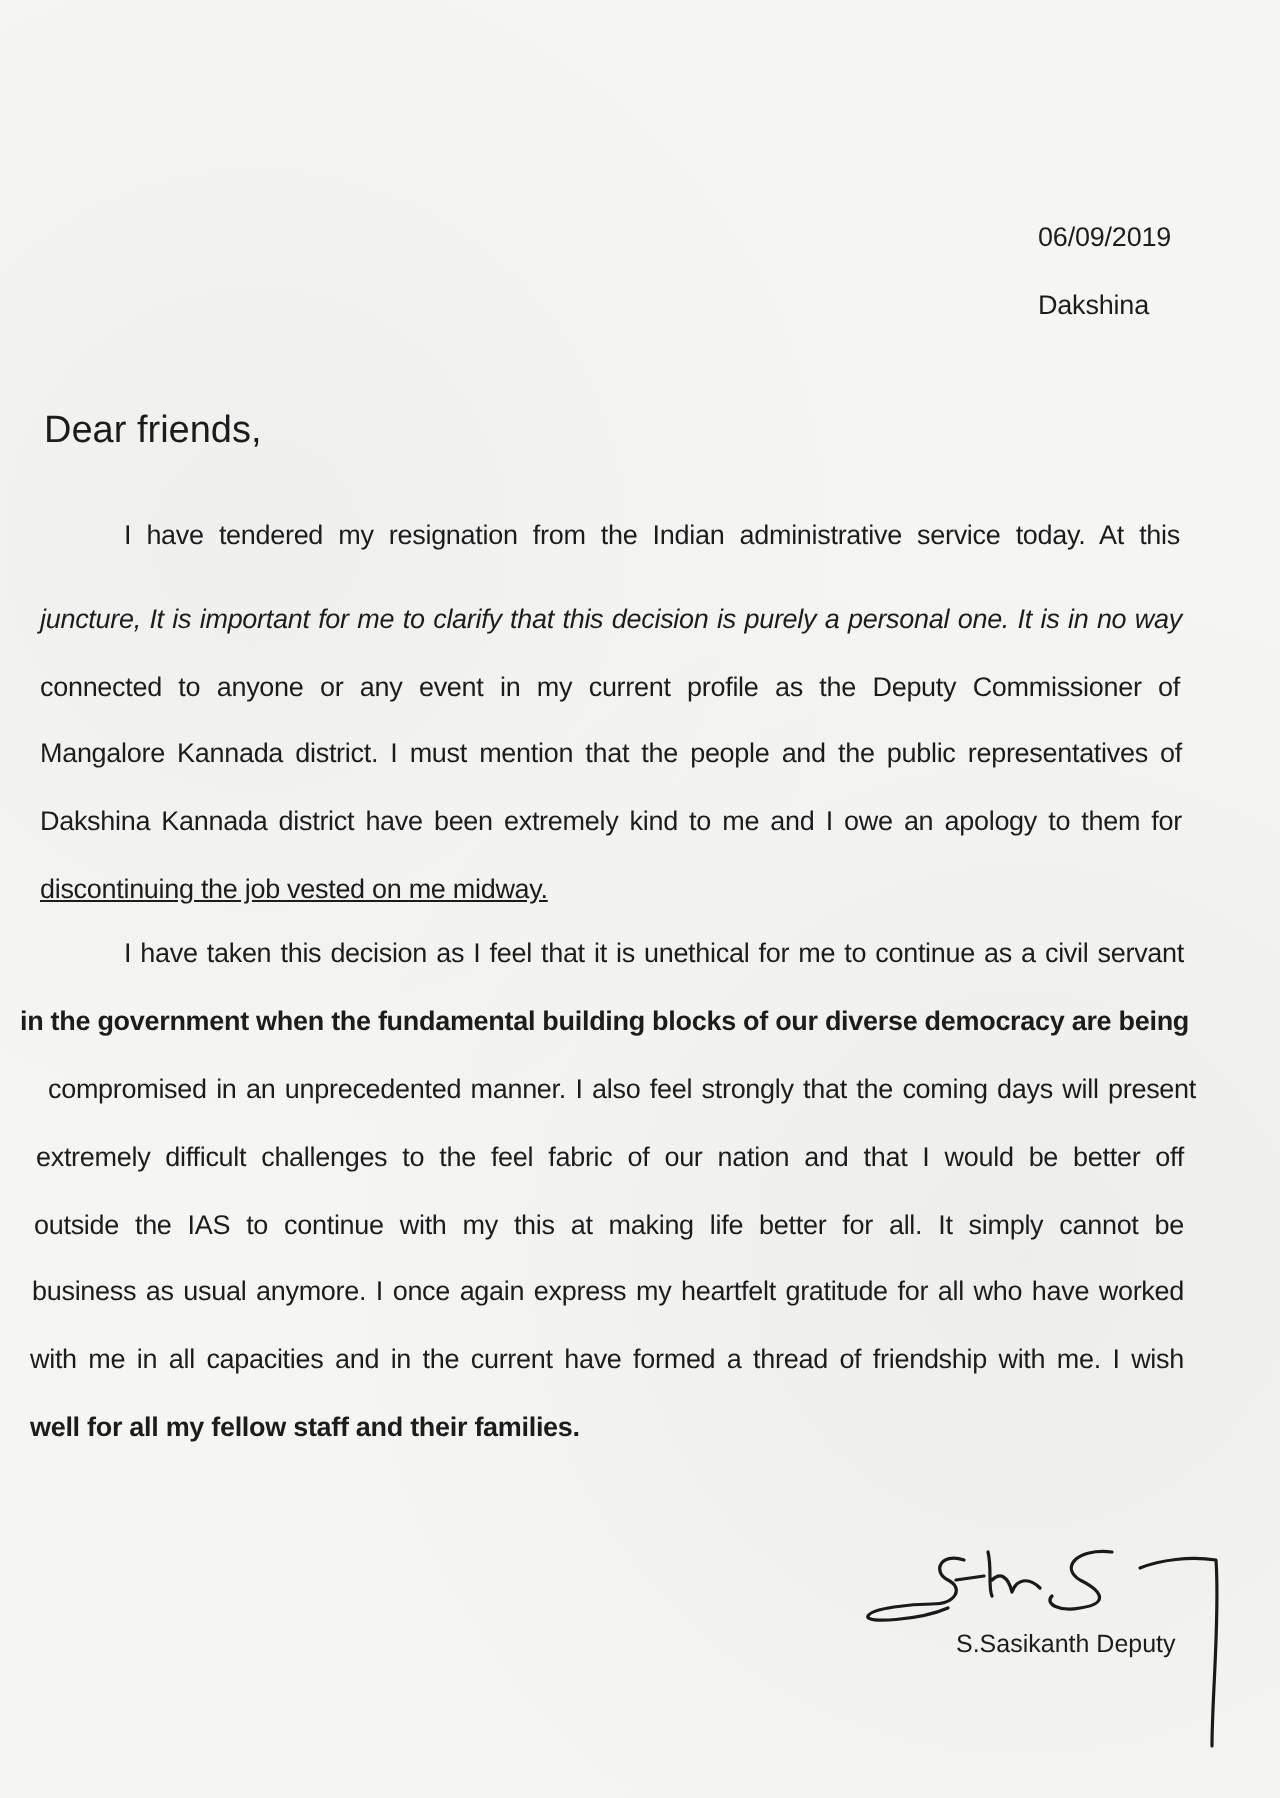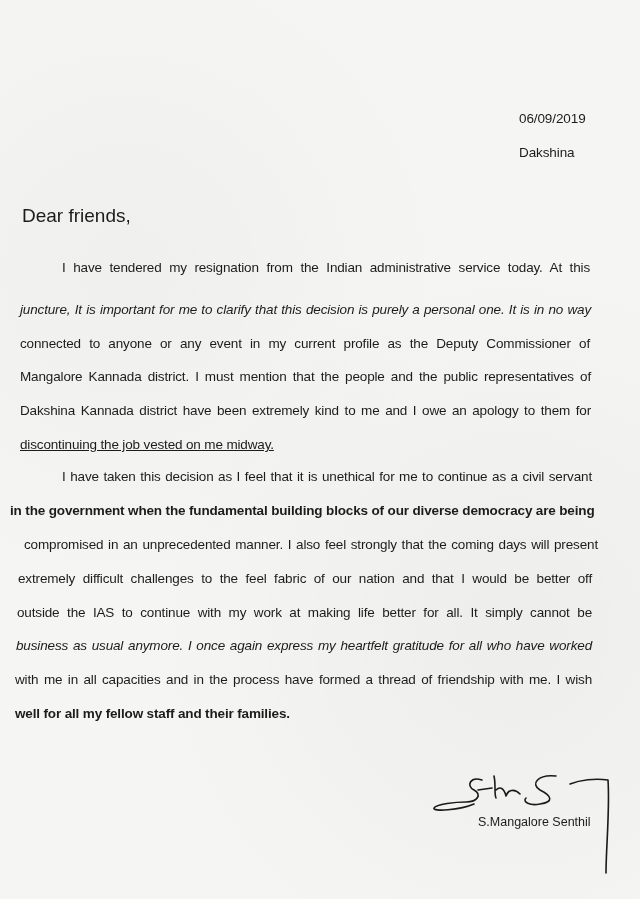--- a/index.html
+++ b/index.html
@@ -86,7 +86,7 @@
     <div class="line justify" style="left:10px; top:503px; width:573px;font-weight:bold;">in the government when the fundamental building blocks of our diverse democracy are being</div>
     <div class="line justify" style="left:24px; top:537px; width:574px;">compromised in an unprecedented manner. I also feel strongly that the coming days will present</div>
     <div class="line justify" style="left:18px; top:571px; width:574px;">extremely difficult challenges to the feel fabric of our nation and that I would be better off</div>
-    <div class="line justify" style="left:17px; top:605px; width:575px;">outside the IAS to continue with my work at making life better for all. It simply cannot be</div>
+    <div class="line justify" style="left:17px; top:605px; width:575px;">outside the IAS to continue with my this at making life better for all. It simply cannot be</div>
     <div class="line justify" style="left:16px; top:638px; width:576px;font-style:italic;">business as usual anymore. I once again express my heartfelt gratitude for all who have worked</div>
     <div class="line justify" style="left:15px; top:672px; width:577px;">with me in all capacities and in the process have formed a thread of friendship with me. I wish</div>
     <div class="line" style="left:15px; top:706px;font-weight:bold;">well for all my fellow staff and their families.</div>

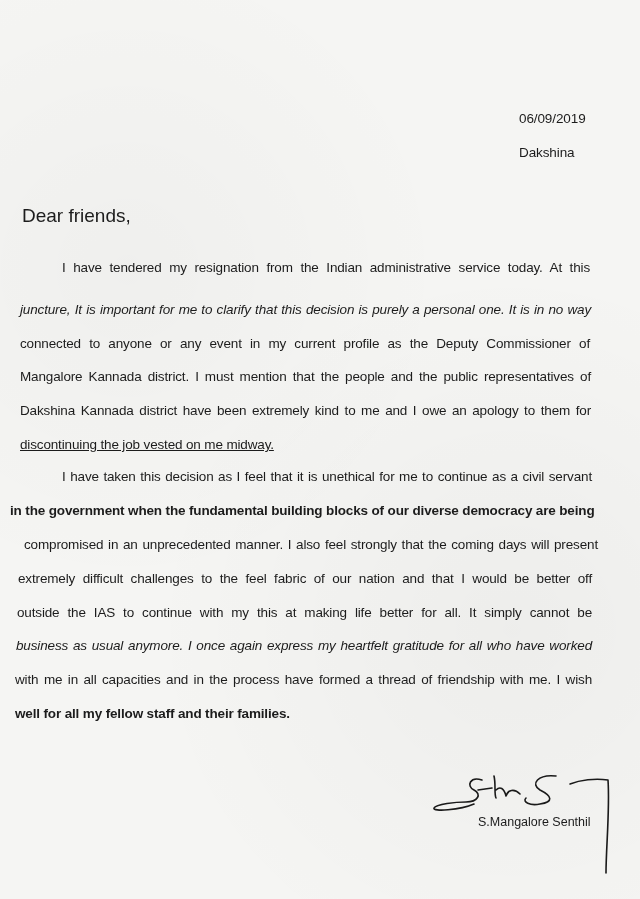--- a/index.html
+++ b/index.html
@@ -87,7 +87,7 @@
     <div class="line justify" style="left:24px; top:537px; width:574px;">compromised in an unprecedented manner. I also feel strongly that the coming days will present</div>
     <div class="line justify" style="left:18px; top:571px; width:574px;">extremely difficult challenges to the feel fabric of our nation and that I would be better off</div>
     <div class="line justify" style="left:17px; top:605px; width:575px;">outside the IAS to continue with my this at making life better for all. It simply cannot be</div>
-    <div class="line justify" style="left:16px; top:638px; width:576px;font-style:italic;">business as usual anymore. I once again express my heartfelt gratitude for all who have worked</div>
+    <div class="line justify" style="left:16px; top:638px; width:576px;">business as usual anymore. I once again express my heartfelt gratitude for all who have worked</div>
     <div class="line justify" style="left:15px; top:672px; width:577px;">with me in all capacities and in the process have formed a thread of friendship with me. I wish</div>
     <div class="line" style="left:15px; top:706px;font-weight:bold;">well for all my fellow staff and their families.</div>
   </div>

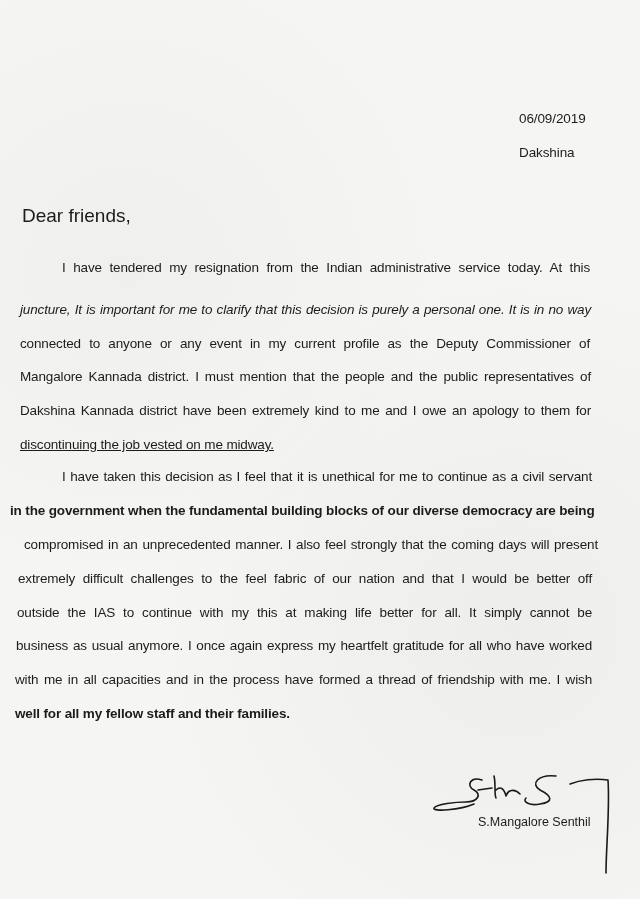--- a/index.html
+++ b/index.html
@@ -88,7 +88,7 @@
     <div class="line justify" style="left:18px; top:571px; width:574px;">extremely difficult challenges to the feel fabric of our nation and that I would be better off</div>
     <div class="line justify" style="left:17px; top:605px; width:575px;">outside the IAS to continue with my this at making life better for all. It simply cannot be</div>
     <div class="line justify" style="left:16px; top:638px; width:576px;">business as usual anymore. I once again express my heartfelt gratitude for all who have worked</div>
-    <div class="line justify" style="left:15px; top:672px; width:577px;">with me in all capacities and in the process have formed a thread of friendship with me. I wish</div>
+    <div class="line justify" style="left:15px; top:672px; width:577px;">with me in all capacities and in the current have formed a thread of friendship with me. I wish</div>
     <div class="line" style="left:15px; top:706px;font-weight:bold;">well for all my fellow staff and their families.</div>
   </div>
 

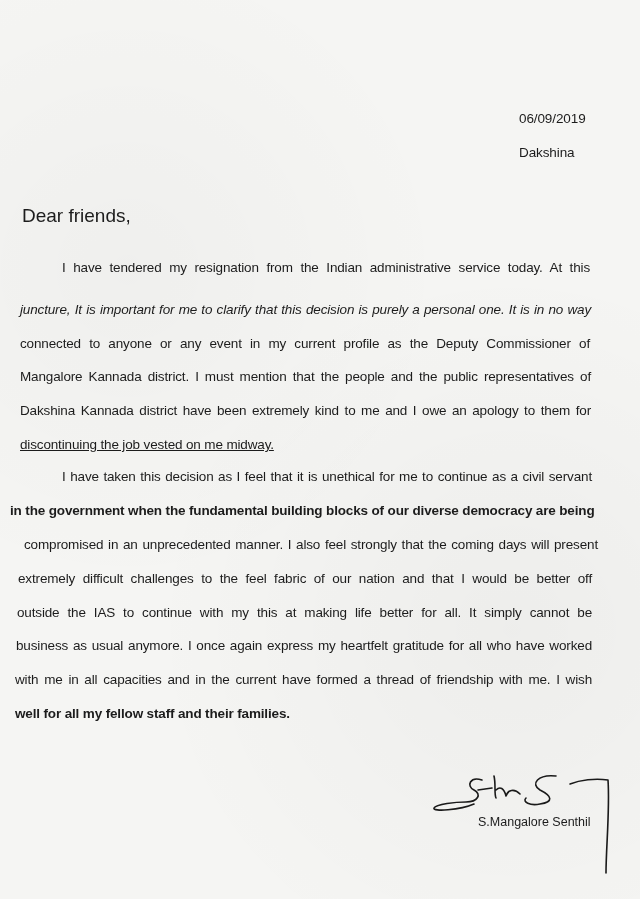--- a/index.html
+++ b/index.html
@@ -107,7 +107,7 @@
     </g>
   </svg>
 
-  <div class="signer">S.Mangalore Senthil</div>
+  <div class="signer">S.Sasikanth Deputy</div>
 
 </div>
 

